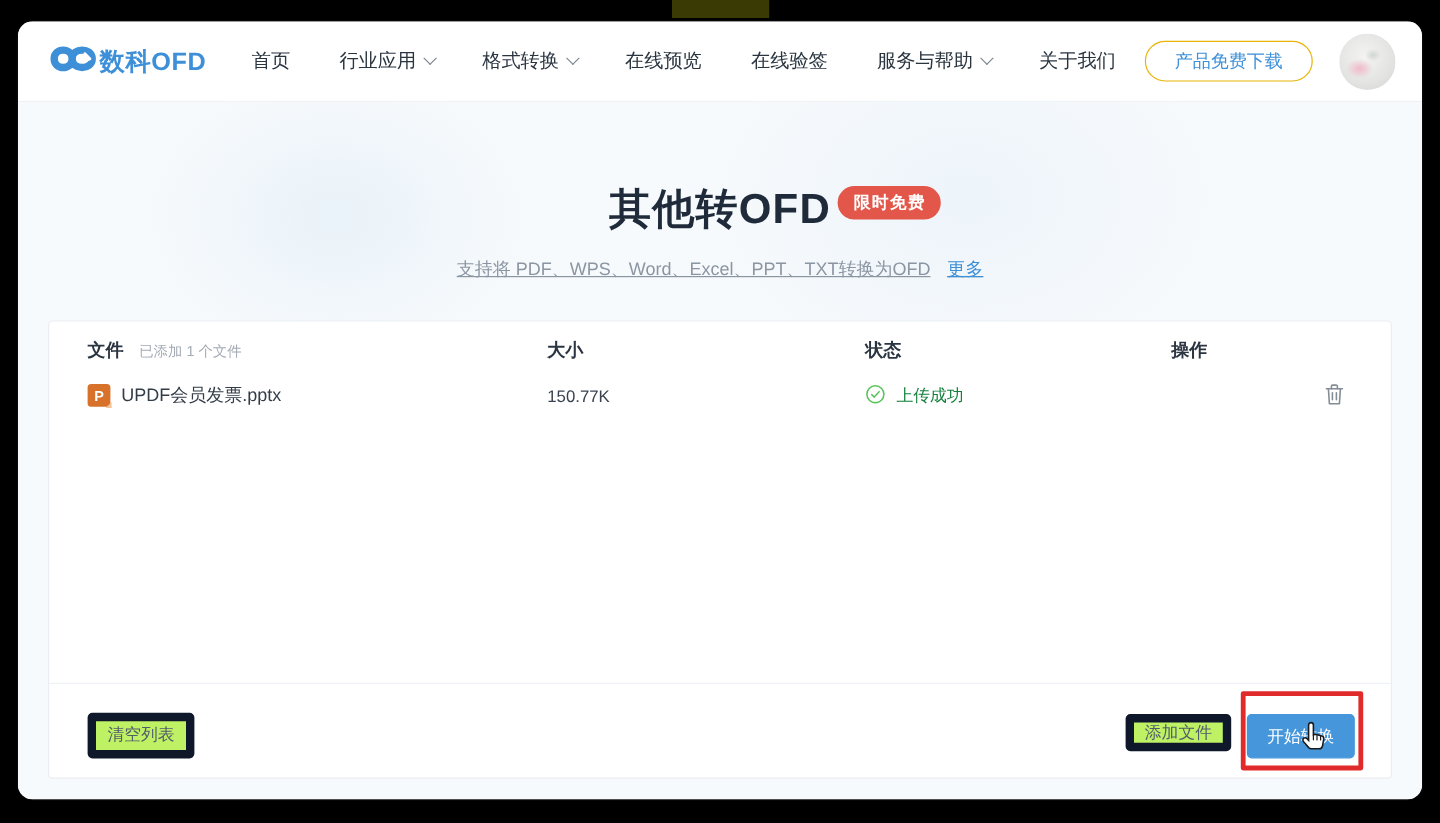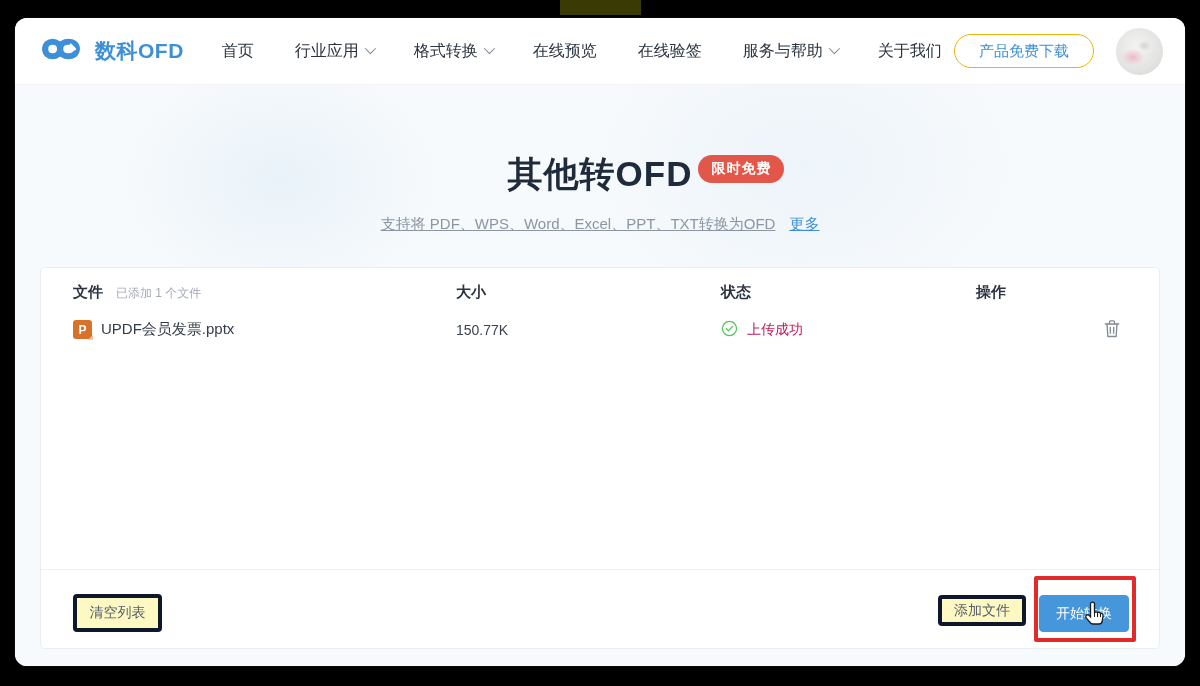--- a/index.html
+++ b/index.html
@@ -27,7 +27,7 @@
     background:#fff; border-bottom:1px solid #f0f2f5;
     display:flex; align-items:center; padding:0 22px 0 24px;
   }
-  .brand { display:flex; align-items:center; gap:12px; cursor:pointer; }
+  .brand { display:flex; align-items:center; cursor:pointer; }
   .brand-name { color:#3d8fd8; font-size:21px; font-weight:bold; letter-spacing:.5px; }
   .menu { display:flex; align-items:center; gap:41px; margin-left:38px; }
   .menu-item { display:flex; align-items:center; gap:6px; font-size:16px; color:#2a3540; cursor:pointer; white-space:nowrap; }

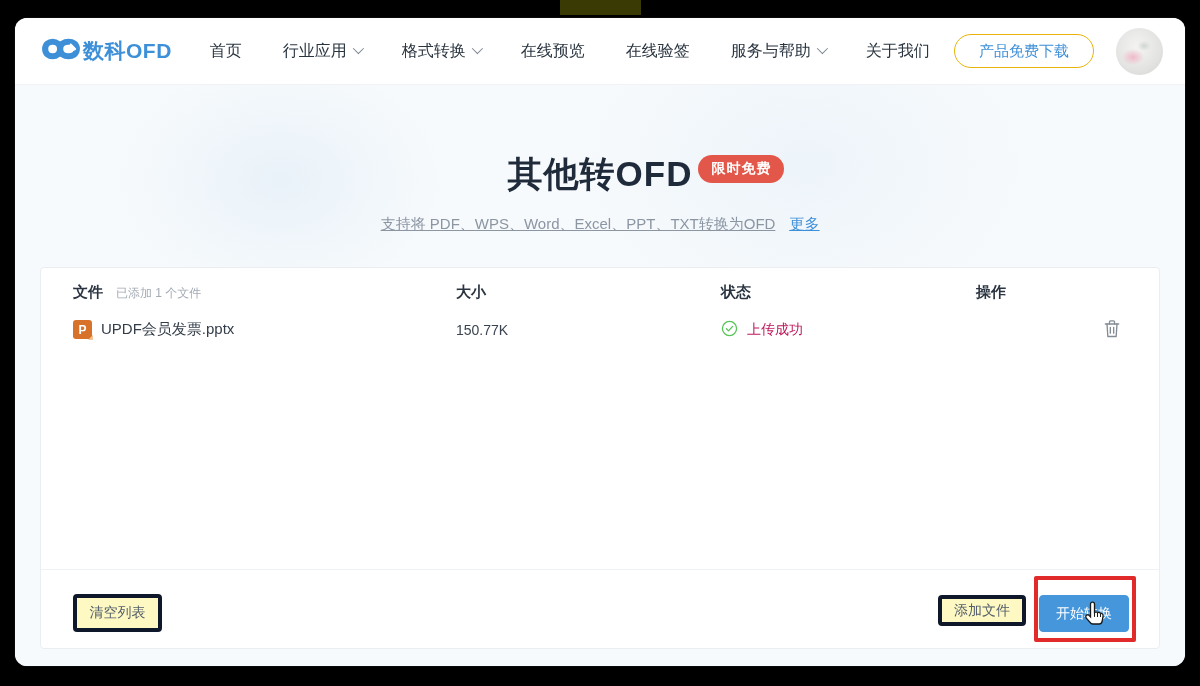--- a/index.html
+++ b/index.html
@@ -88,7 +88,7 @@
   }
   .file-name { font-size:15px; color:#333d48; }
   .size-cell { position:absolute; left:415px; top:2px; font-size:14px; color:#3a4450; }
-  .status-cell { position:absolute; left:680px; top:0; display:flex; align-items:center; gap:9px; font-size:14px; color:#be185d; }
+  .status-cell { position:absolute; left:680px; top:0; display:flex; align-items:center; gap:9px; font-size:14px; color:#15803d; }
   .trash-btn { position:absolute; right:36px; top:-2px; width:22px; height:24px; cursor:pointer; background:none; border:none; }
 
   

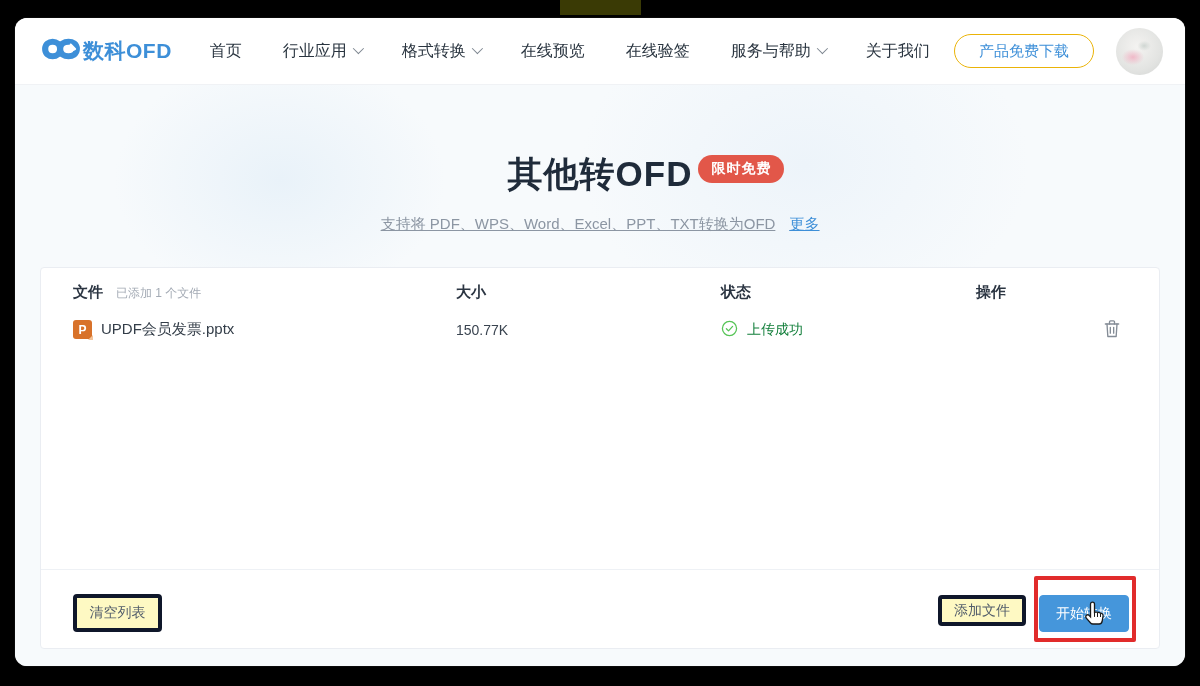--- a/index.html
+++ b/index.html
@@ -96,7 +96,7 @@
   .btn {
     position:absolute; font-size:14px; border-radius:4px; cursor:pointer;
     display:flex; align-items:center; justify-content:center;
-    border:4px solid #0f172a; background:#fef9c3; color:#525d6b;
+    border:7px solid #0f172a; background:#bef264; color:#525d6b;
   }
   .btn-clear { left:32px; top:24px; width:89px; height:38px; }
   .btn-add { left:897px; top:25px; width:88px; height:31px; }

